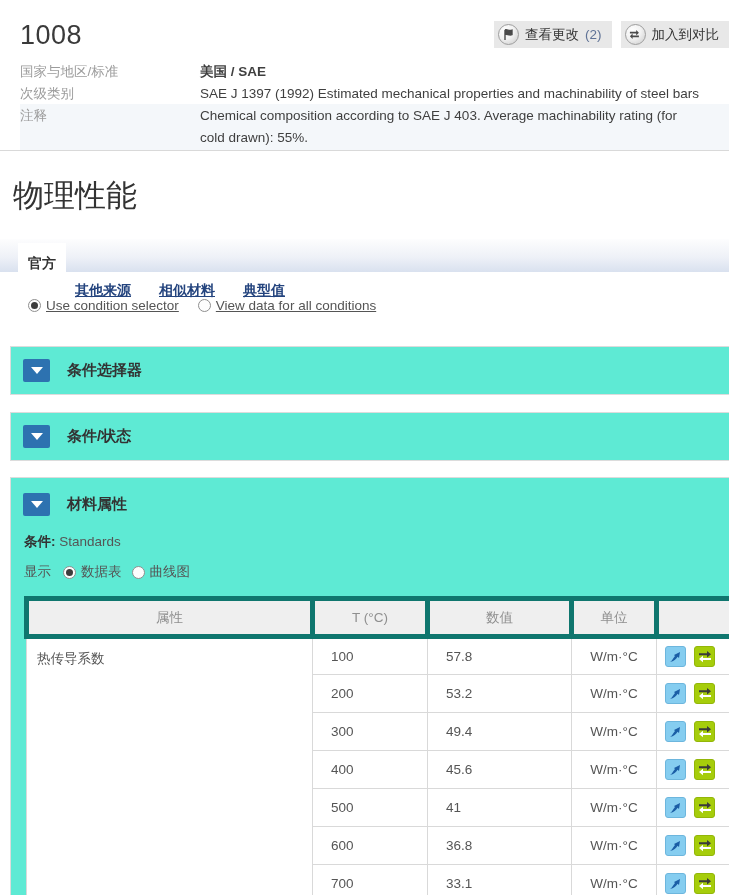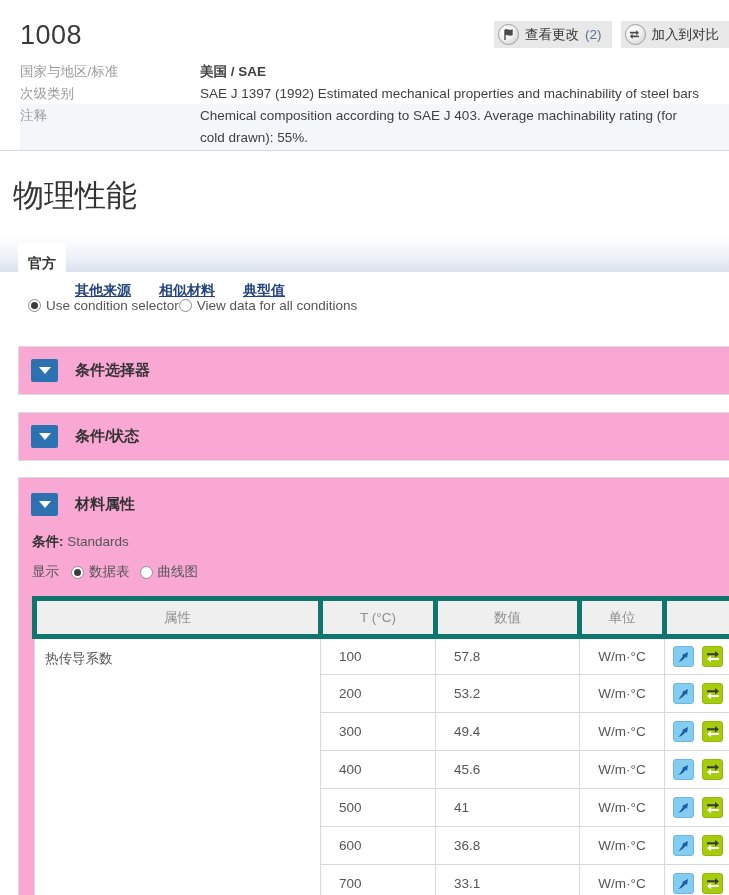--- a/index.html
+++ b/index.html
@@ -41,7 +41,7 @@
 
   
   .radio-row { display: flex; align-items: center; font-size: 13.5px; color: #555; }
-  .cond-radios { margin: 26px 0 0 28px; gap: 0; }
+  .cond-radios { margin: 26px 0 0 28px; gap: 19px; text-decoration: underline; }
   .radio-opt { display: flex; align-items: center; gap: 5px; cursor: pointer; }
   .radio { width: 13px; height: 13px; border-radius: 50%; border: 1px solid #8f8f8f; background: #fdfdfd;
            display: inline-flex; align-items: center; justify-content: center; flex: 0 0 13px; }

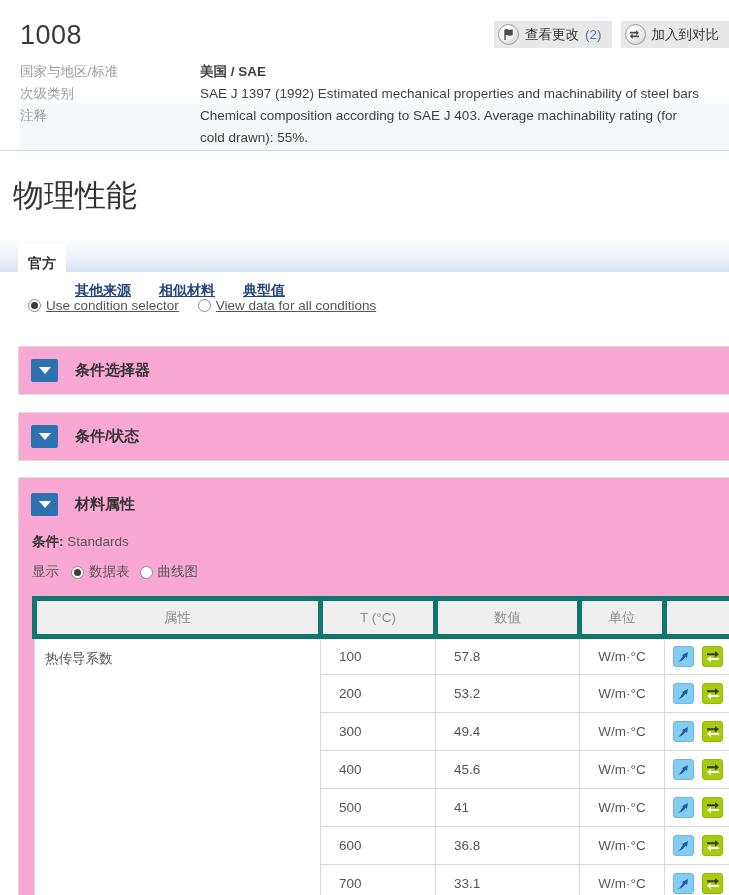--- a/index.html
+++ b/index.html
@@ -48,7 +48,7 @@
   .radio.on::after { content: ""; width: 7px; height: 7px; border-radius: 50%; background: #3c3c3c; }
 
   
-  .panel { margin-left: 18px; border: 1px solid #dcdcdc; border-right: none; background: #f9a8d4; }
+  .panel { margin-left: 10px; border: 1px solid #dcdcdc; border-right: none; background: #5eead4; }
   .panel.collapsed { height: 49px; display: flex; align-items: center; }
   .panel-head { display: flex; align-items: center; }
   .toggle-btn { width: 27px; height: 23px; background: #2d72b0; border: none; border-radius: 2px;

